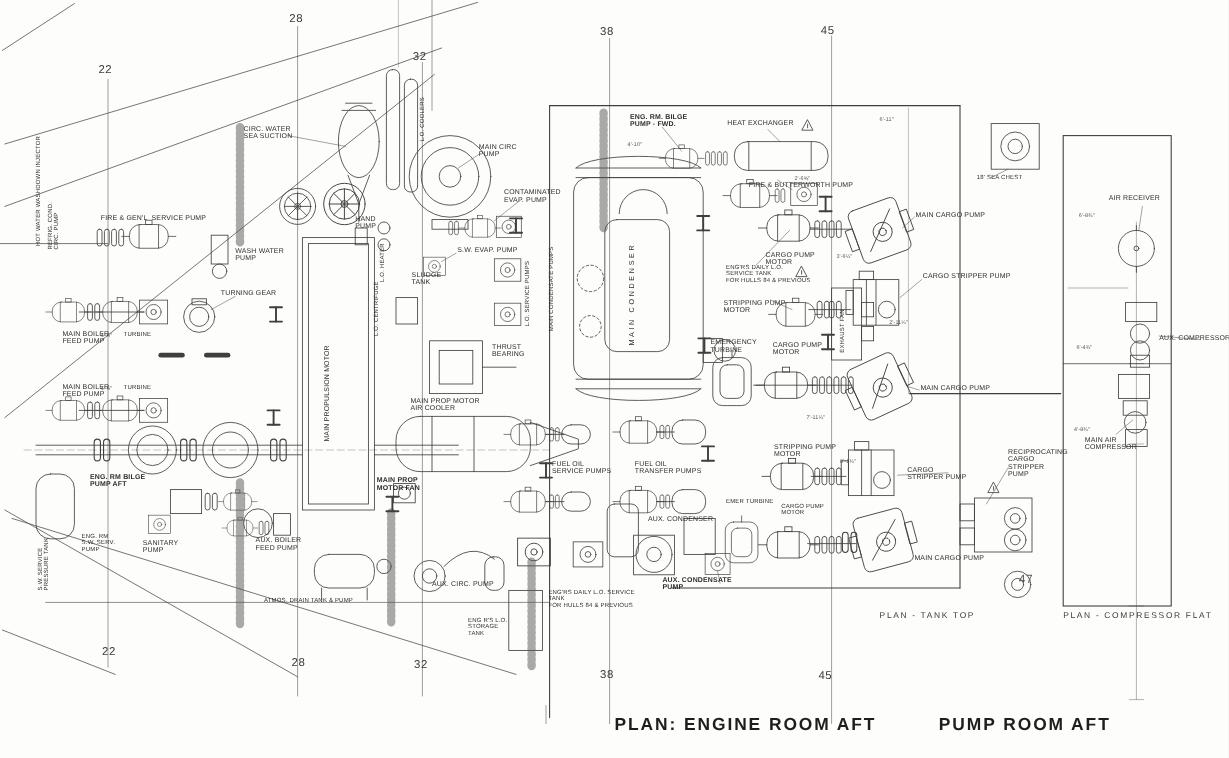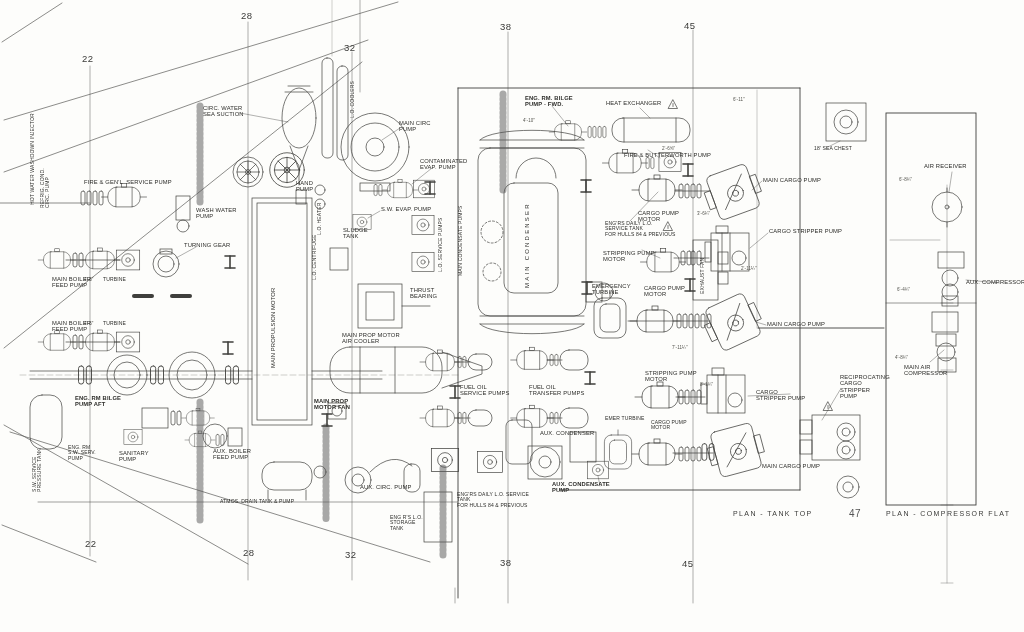--- a/index.html
+++ b/index.html
@@ -549,7 +549,7 @@
       <div class="frame-num" style="left: 345px; top: 549px;">32</div>
       <div class="frame-num" style="left: 500px; top: 557px;">38</div>
       <div class="frame-num" style="left: 682px; top: 558px;">45</div>
-      <div class="frame-num lt" style="left: 849px; top: 508px;">47</div>
+      <div class="frame-num lt" style="left: 849px; top: 478px;">47</div>
       <div class="dim" style="left: 523px; top: 118px;">4'-10"</div>
       <div class="dim" style="left: 733px; top: 97px;">6'-11"</div>
       <div class="dim" style="left: 662px; top: 146px;">2'-6⅝"</div>

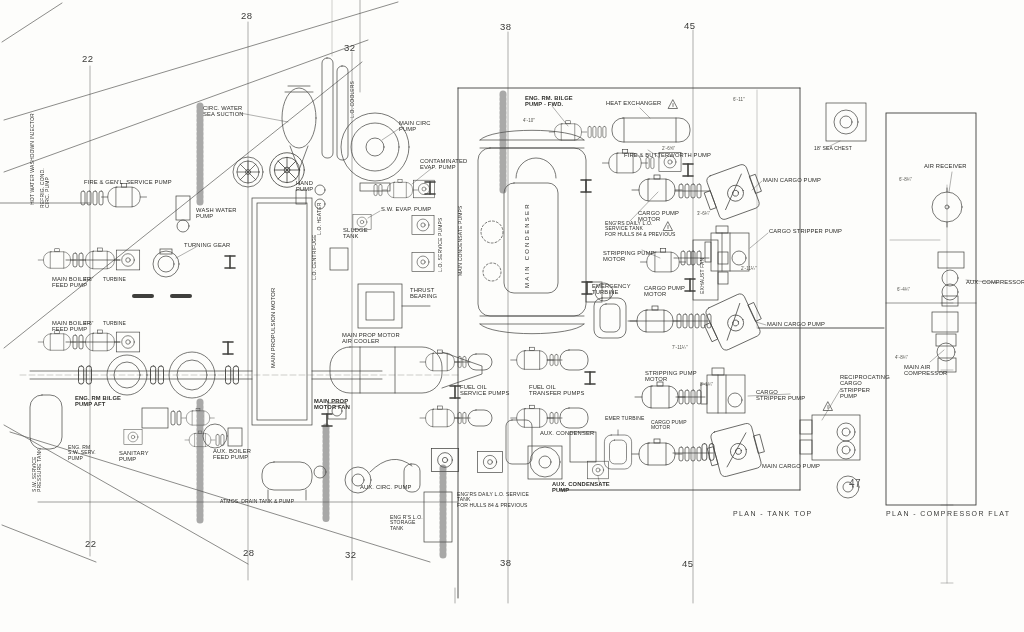--- a/index.html
+++ b/index.html
@@ -564,6 +564,10 @@
       <div class="dim" style="left: 700px; top: 382px;">8'-1¾"</div>
     </div>
 
+  <div id="title-row">
+    <span>PLAN:  ENGINE ROOM AFT</span>
+    <span>PUMP ROOM AFT</span>
+  </div>
 </div>
 
 </body></html>

